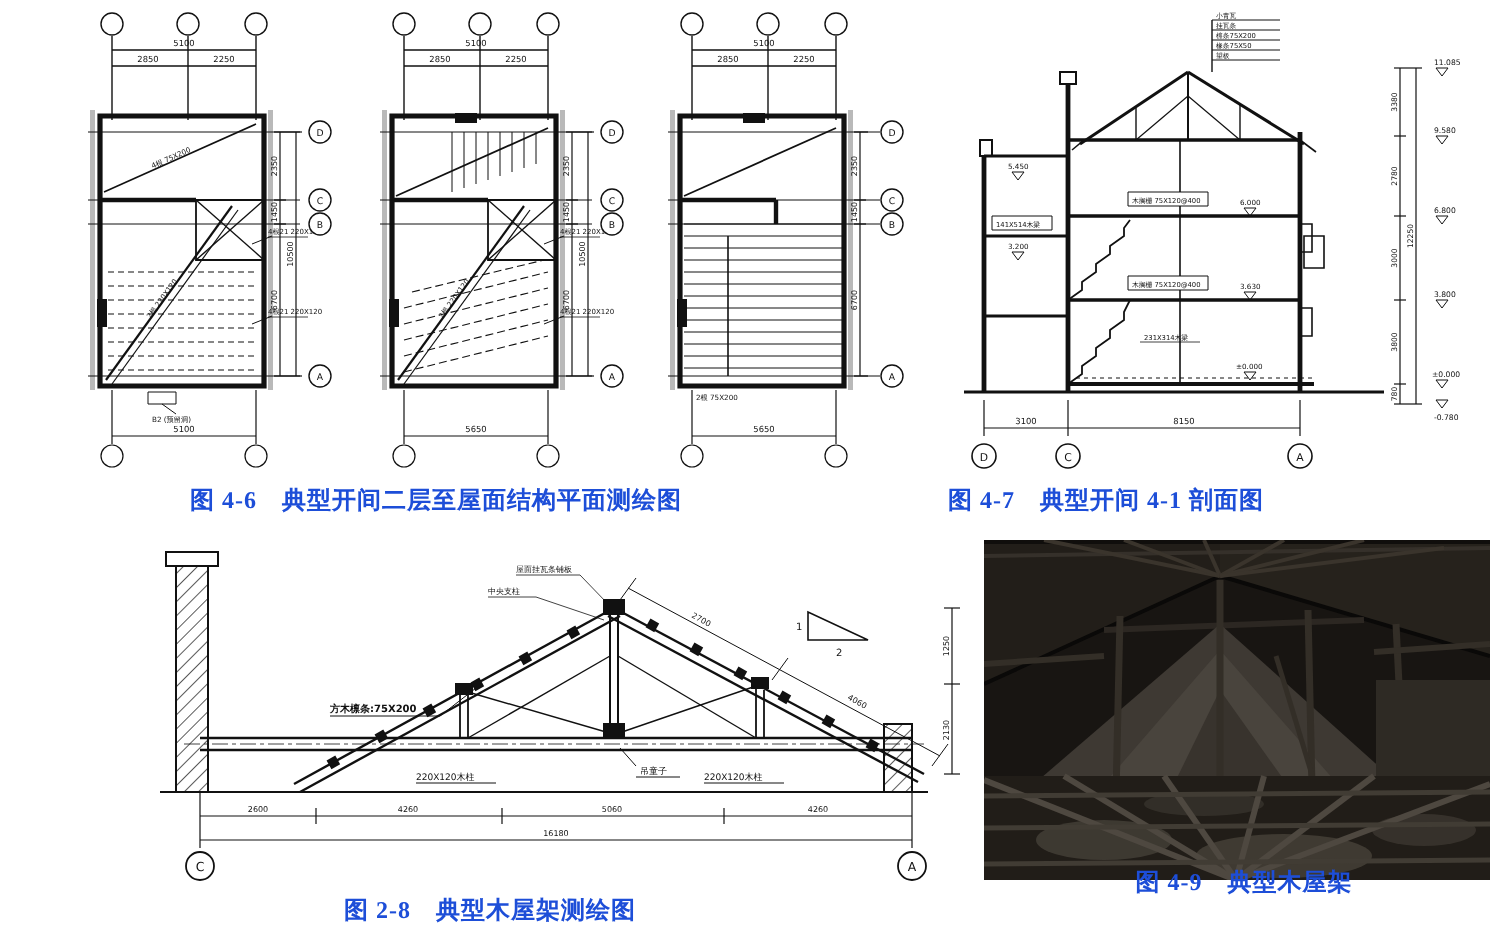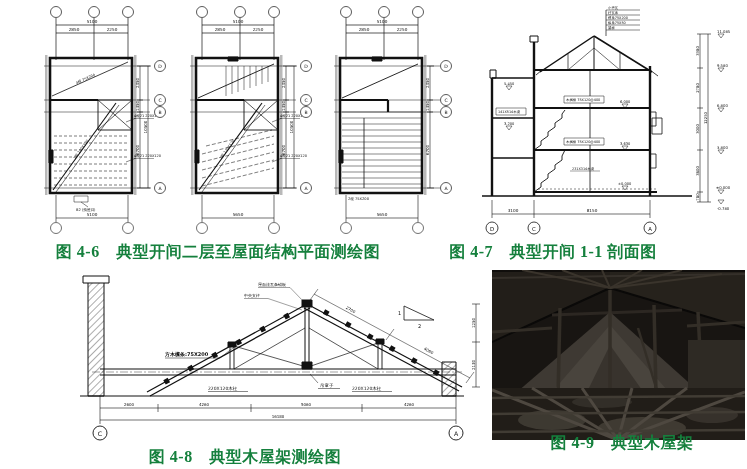--- a/index.html
+++ b/index.html
@@ -6,8 +6,8 @@
   #page{position:relative;width:747px;height:469px;background:#ffffff;overflow:hidden;
         font-family:"Liberation Serif", serif;color:#111;}
   .fig{position:absolute;}
-  .caption{position:absolute;font-weight:bold;font-size:16px;letter-spacing:0.5px;
-           text-align:center;color:#15803d;white-space:nowrap;}
+  .caption{position:absolute;font-weight:bold;font-size:12px;letter-spacing:0.5px;
+           text-align:center;color:#1d4ed8;white-space:nowrap;}
   svg{display:block;}
   svg text{font-family:"DejaVu Sans", sans-serif;fill:#111;}
   .dwg line,.dwg path,.dwg rect,.dwg circle,.dwg polyline,.dwg polygon{vector-effect:non-scaling-stroke;}

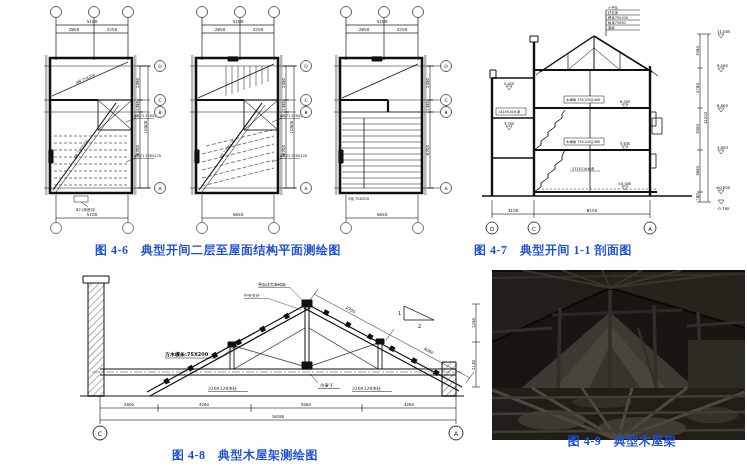--- a/index.html
+++ b/index.html
@@ -411,7 +411,7 @@
   </svg>
 
   <div class="caption" style="left:48px;top:242px;width:340px;">图 4-6　典型开间二层至屋面结构平面测绘图</div>
-  <div class="caption" style="left:418px;top:242px;width:270px;">图 4-7　典型开间 1-1 剖面图</div>
+  <div class="caption" style="left:418px;top:242px;width:270px;">图 4-7　典型开间 4-1 剖面图</div>
 
   <svg class="fig dwg" style="left:52px;top:266px;" width="434" height="178" viewBox="0 0 434 178">
     <defs>

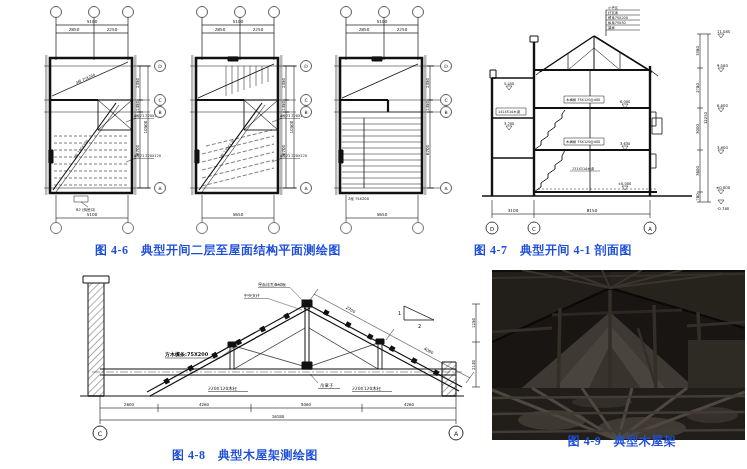--- a/index.html
+++ b/index.html
@@ -587,7 +587,7 @@
     </g>
   </svg>
 
-  <div class="caption" style="left:105px;top:447px;width:280px;">图 4-8　典型木屋架测绘图</div>
+  <div class="caption" style="left:105px;top:447px;width:280px;">图 2-8　典型木屋架测绘图</div>
   <div class="caption" style="left:512px;top:433px;width:220px;">图 4-9　典型木屋架</div>
 
 </div>

